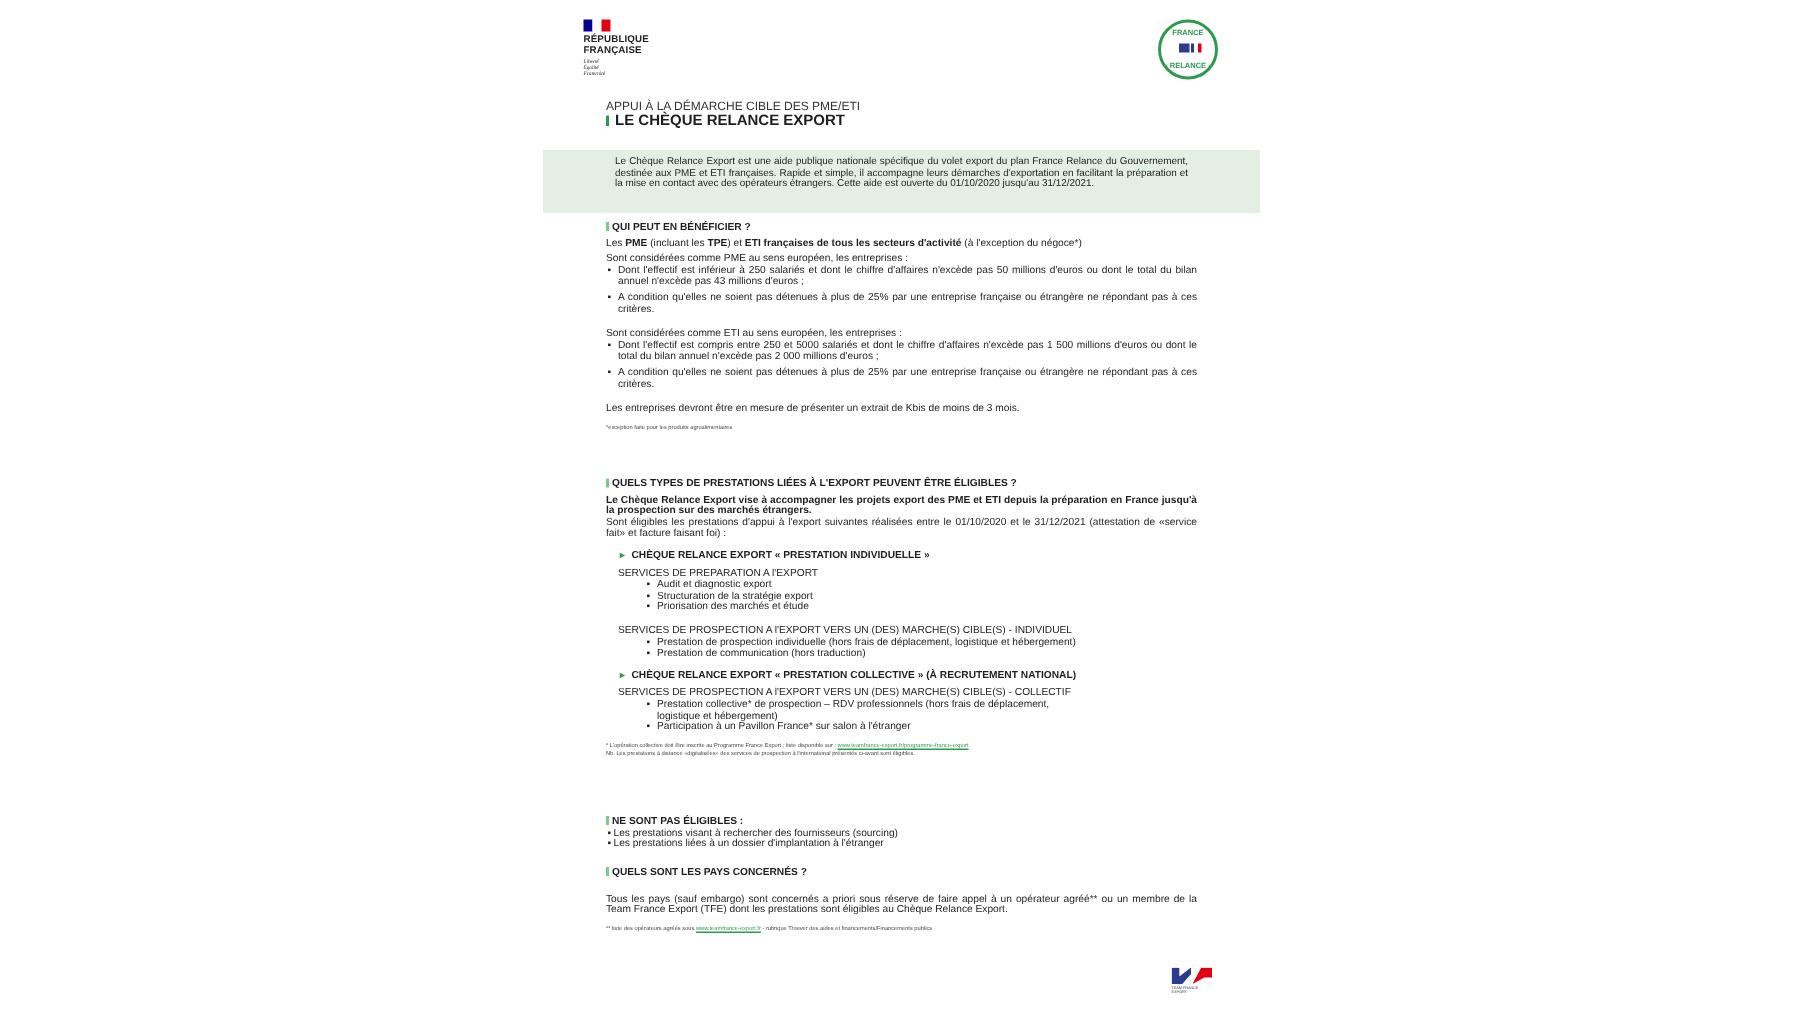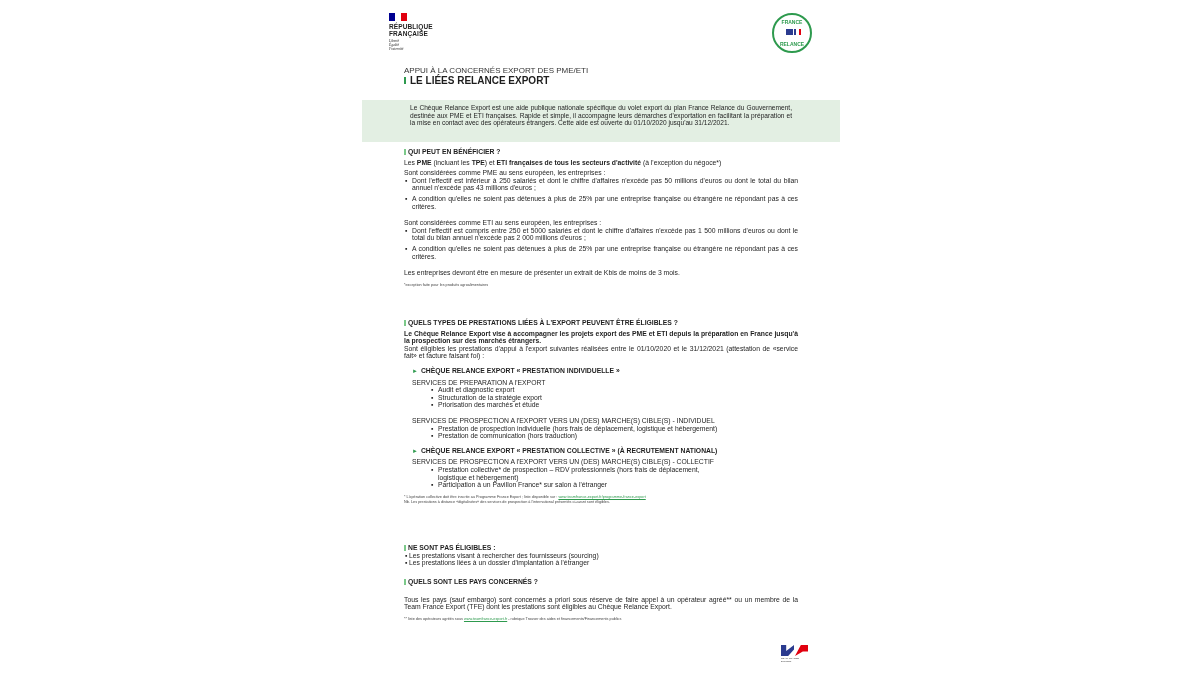--- a/index.html
+++ b/index.html
@@ -66,7 +66,7 @@
   <div class="t2">RELANCE</div>
 </div>
 
-<div class="hdr-sub">APPUI À LA CONCERNÉS EXPORT DES PME/ETI</div>
+<div class="hdr-sub">APPUI À LA DÉMARCHE CIBLE DES PME/ETI</div>
 <div class="hdr-title">
   <span class="gbar"></span>
   <span>LE LIÉES RELANCE EXPORT</span>

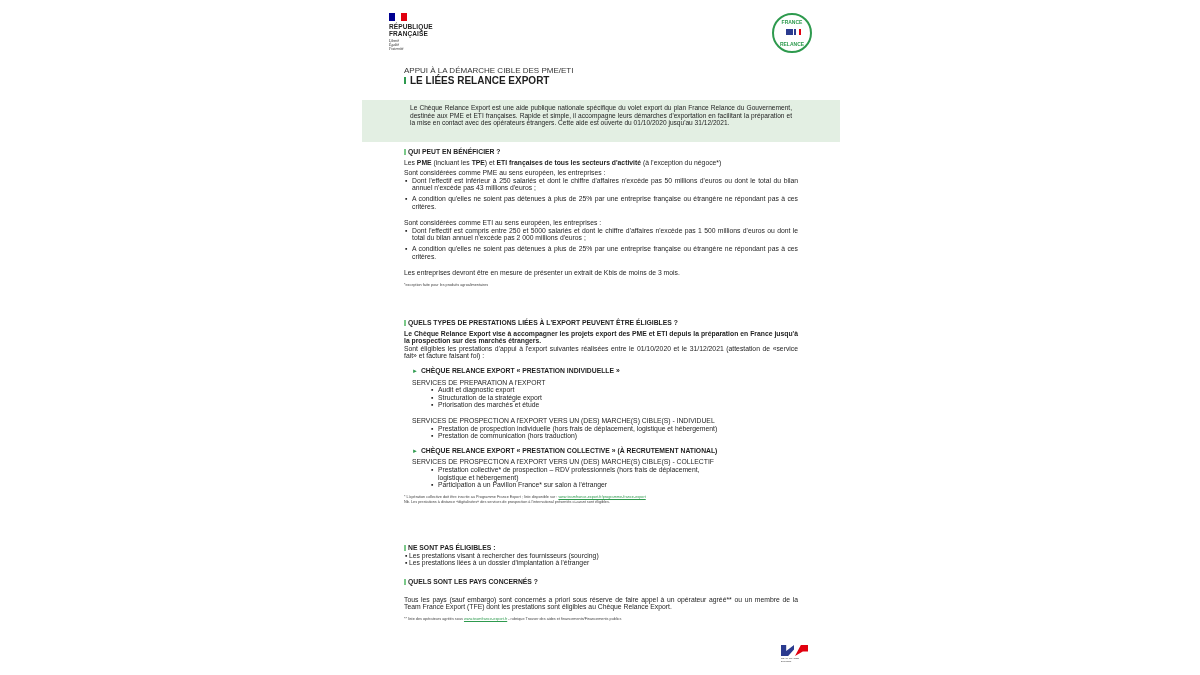--- a/index.html
+++ b/index.html
@@ -69,7 +69,7 @@
 <div class="hdr-sub">APPUI À LA DÉMARCHE CIBLE DES PME/ETI</div>
 <div class="hdr-title">
   <span class="gbar"></span>
-  <span>LE LIÉES RELANCE EXPORT</span>
+  <span>LE CHÈQUE RELANCE EXPORT</span>
 </div>
 
 <div class="intro">Le Chèque Relance Export est une aide publique nationale spécifique du volet export du plan France Relance du Gouvernement, destinée aux PME et ETI françaises. Rapide et simple, il accompagne leurs démarches d'exportation en facilitant la préparation et la mise en contact avec des opérateurs étrangers. Cette aide est ouverte du 01/10/2020 jusqu'au 31/12/2021.</div>

